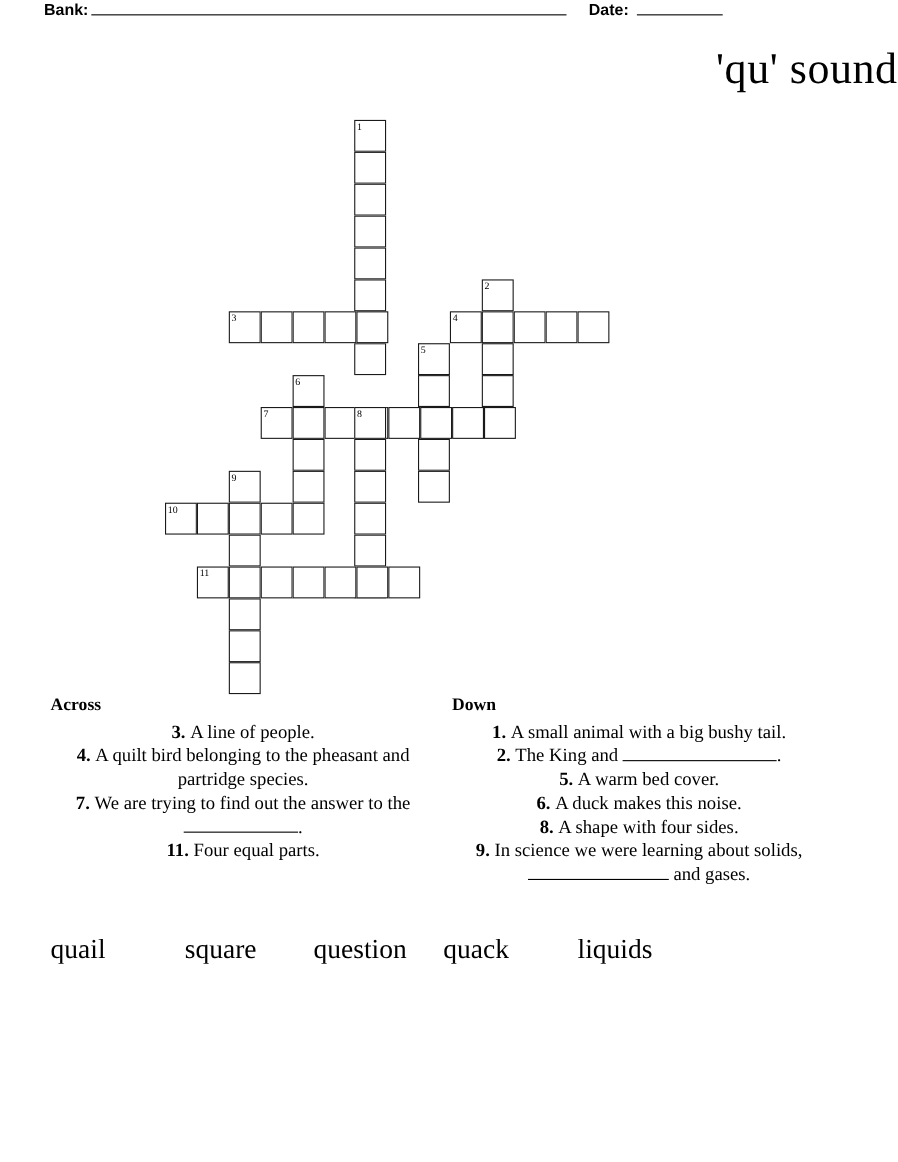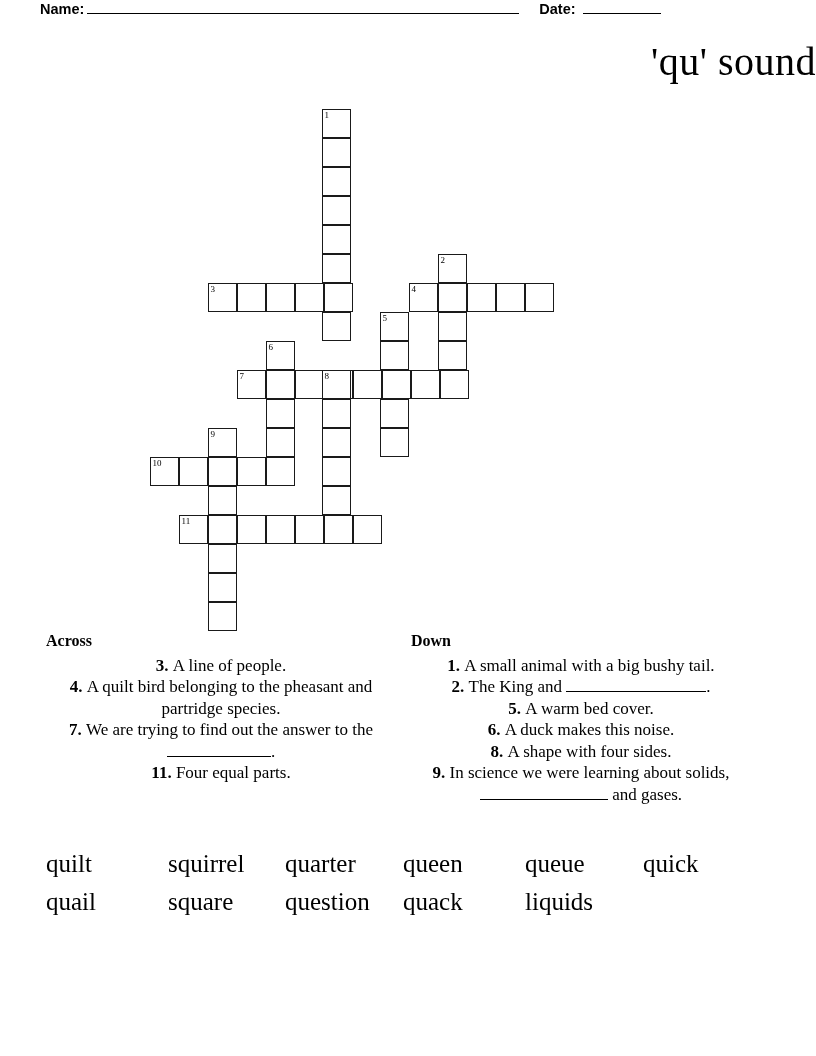--- a/index.html
+++ b/index.html
@@ -151,7 +151,7 @@
 <body>
 
 <div id="name-date-row">
-  <span class="fld-label">Name:</span>
+  <span class="fld-label">Bank:</span>
   <span class="rule-line" id="name-rule"></span>
   <span id="date-label-wrap">
     <span class="fld-label">Date:</span>

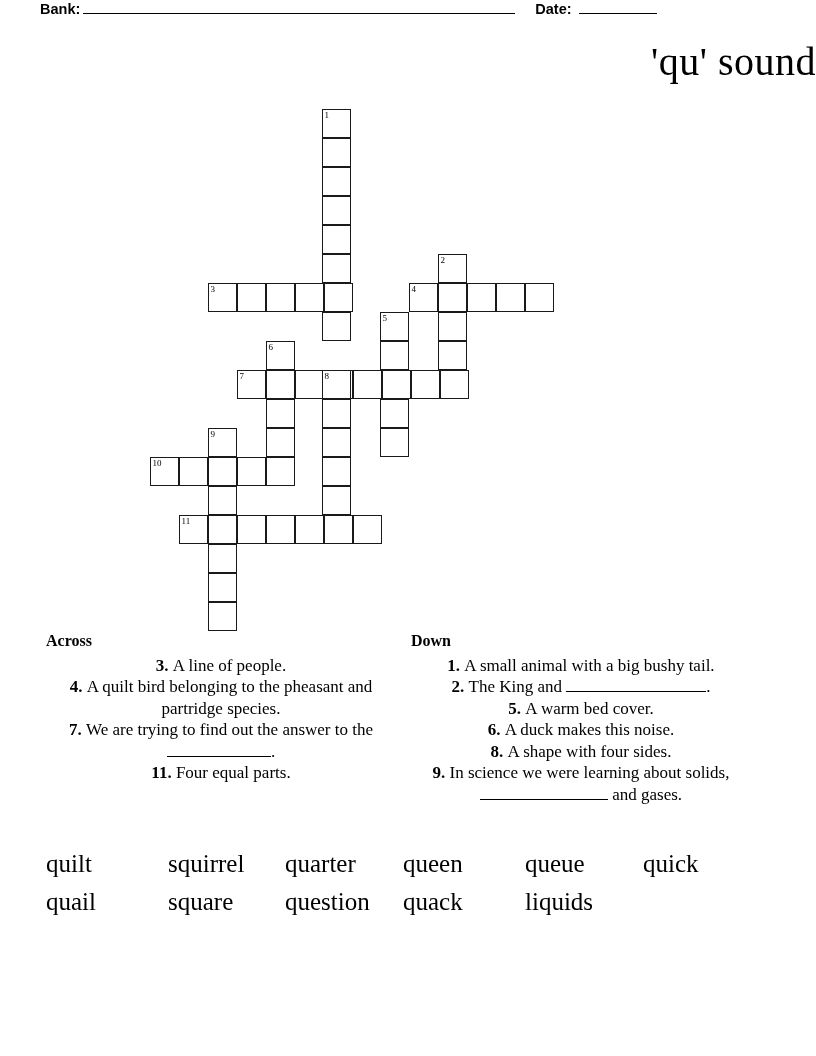--- a/index.html
+++ b/index.html
@@ -271,7 +271,6 @@
 
 <div id="word-bank">
   <div id="word-bank-rows">
-      <div class="wb-row"><span class="wb-word wb-w0">quilt</span><span class="wb-word wb-w1">squirrel</span><span class="wb-word wb-w2">quarter</span><span class="wb-word wb-w3">queen</span><span class="wb-word wb-w4">queue</span><span class="wb-word wb-w5">quick</span></div>
       <div class="wb-row"><span class="wb-word wb-w0">quail</span><span class="wb-word wb-w1">square</span><span class="wb-word wb-w2">question</span><span class="wb-word wb-w3">quack</span><span class="wb-word wb-w4">liquids</span></div>
     </div>
 </div>

